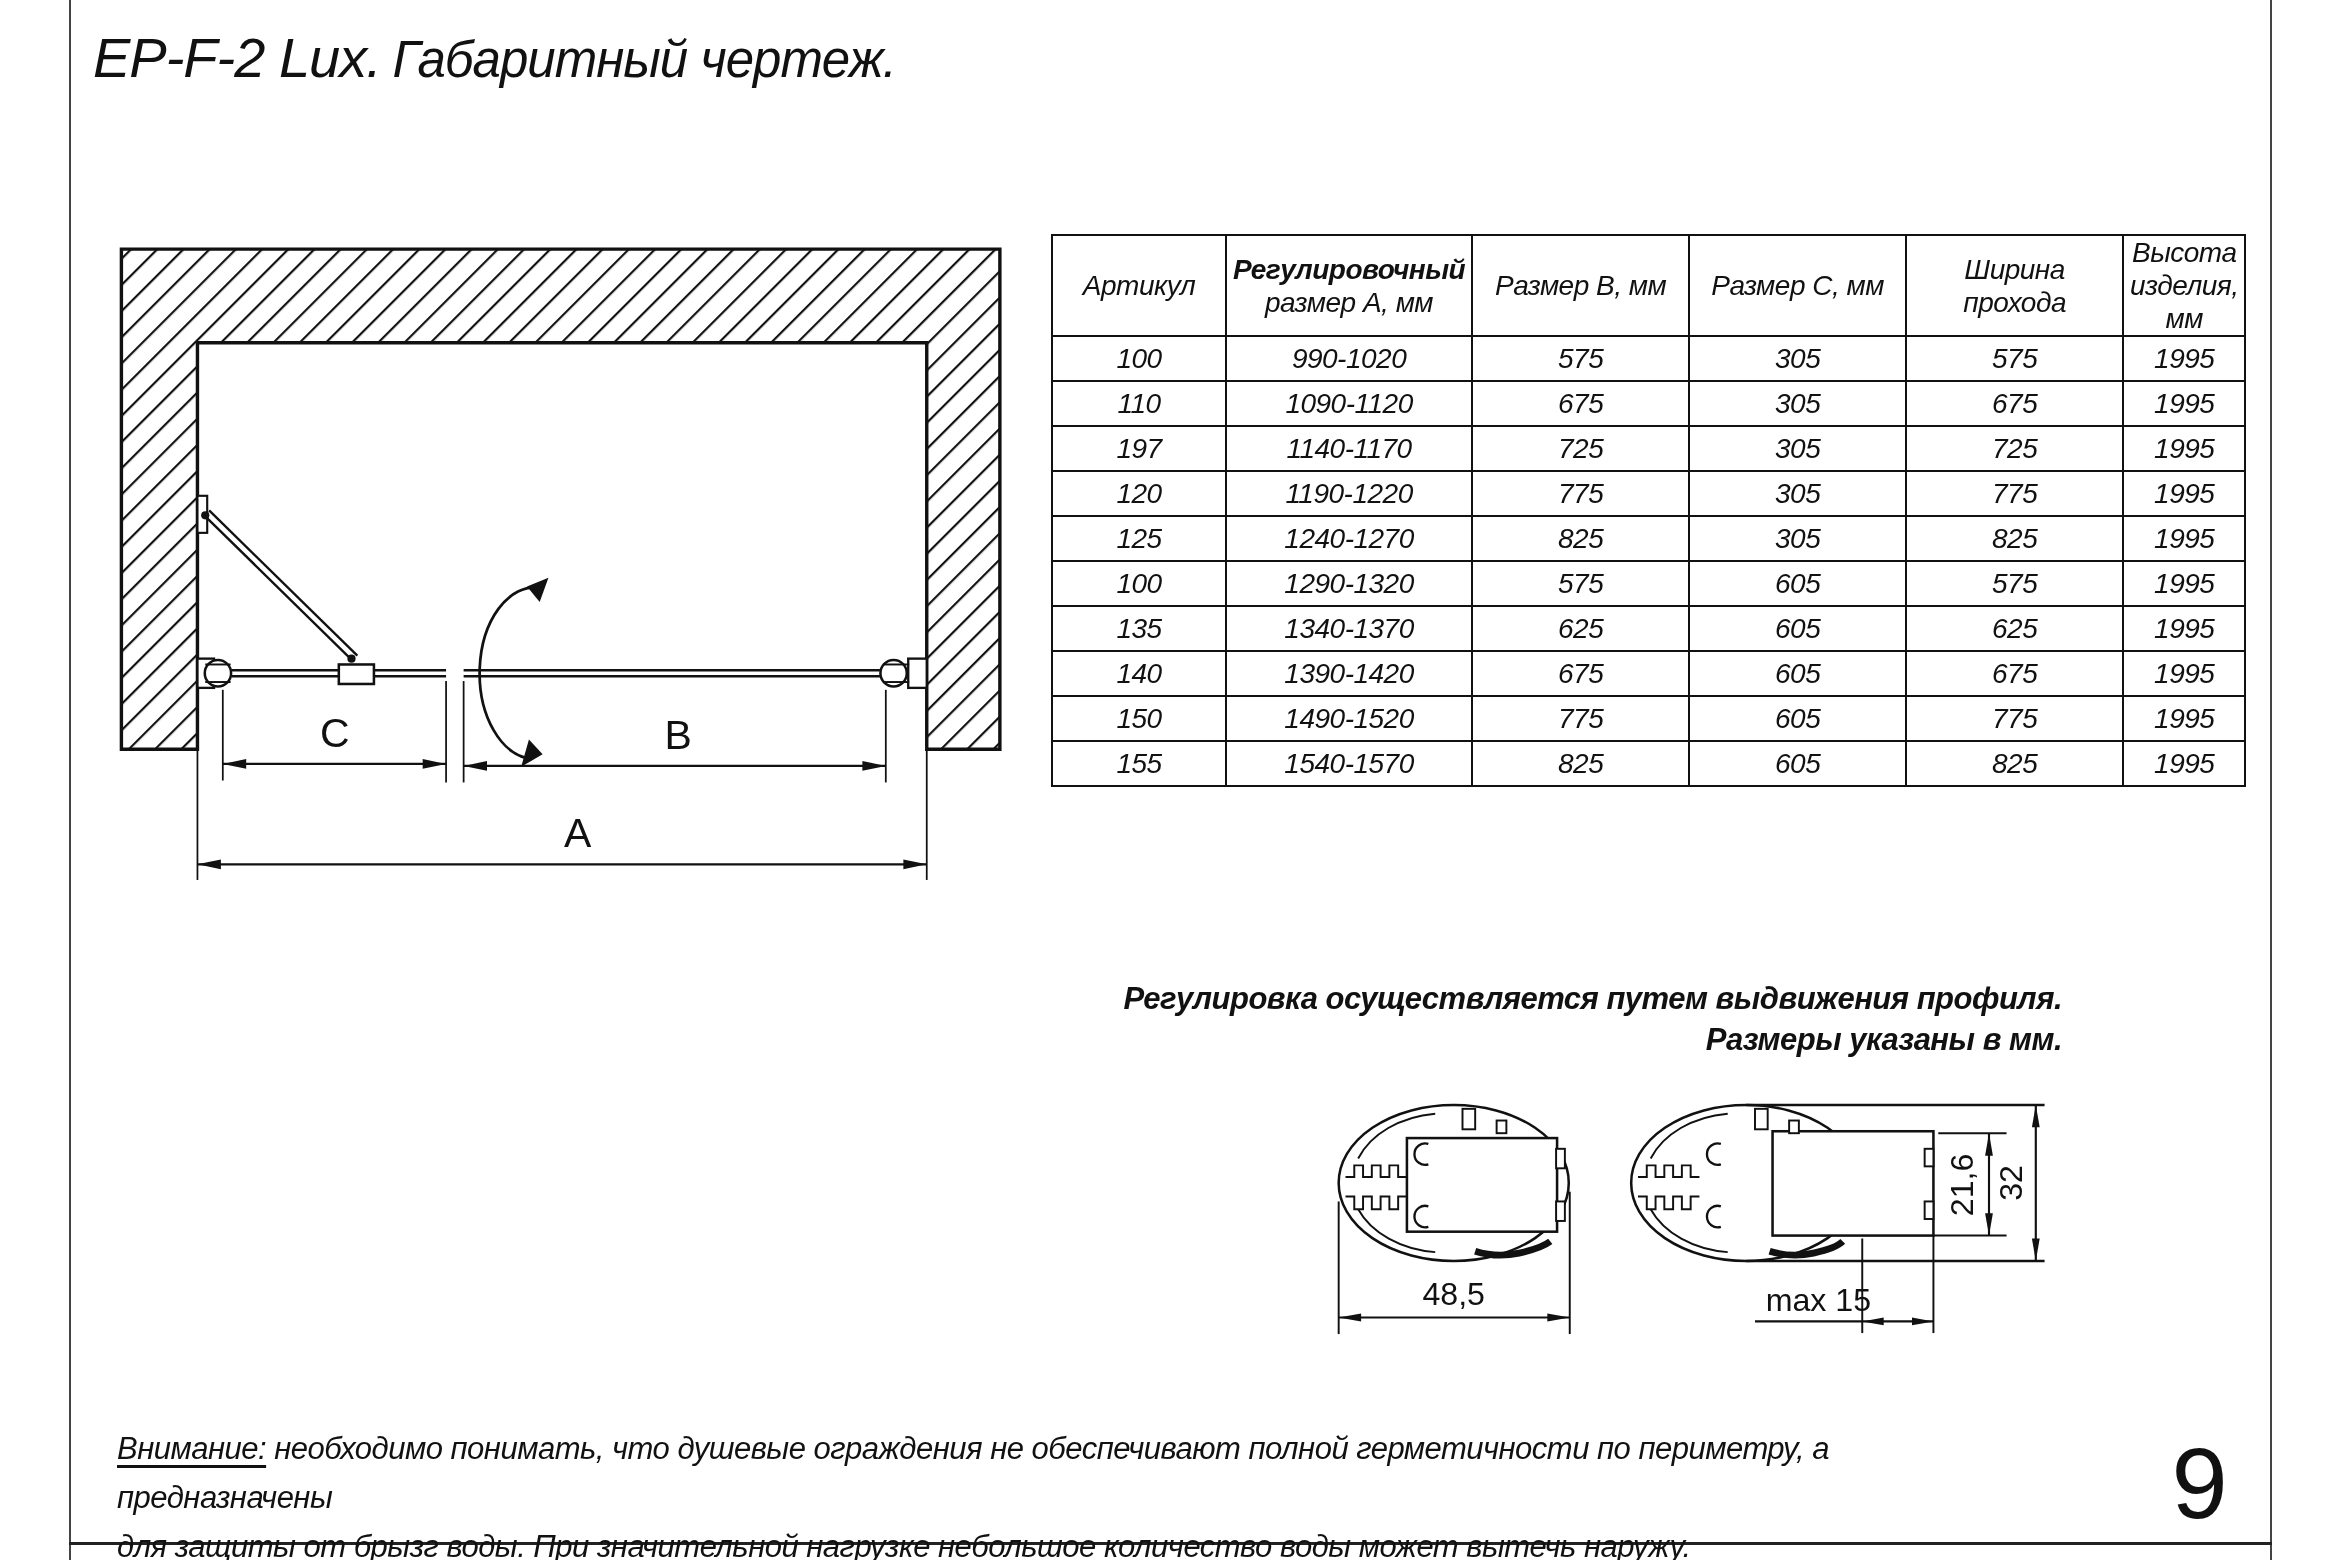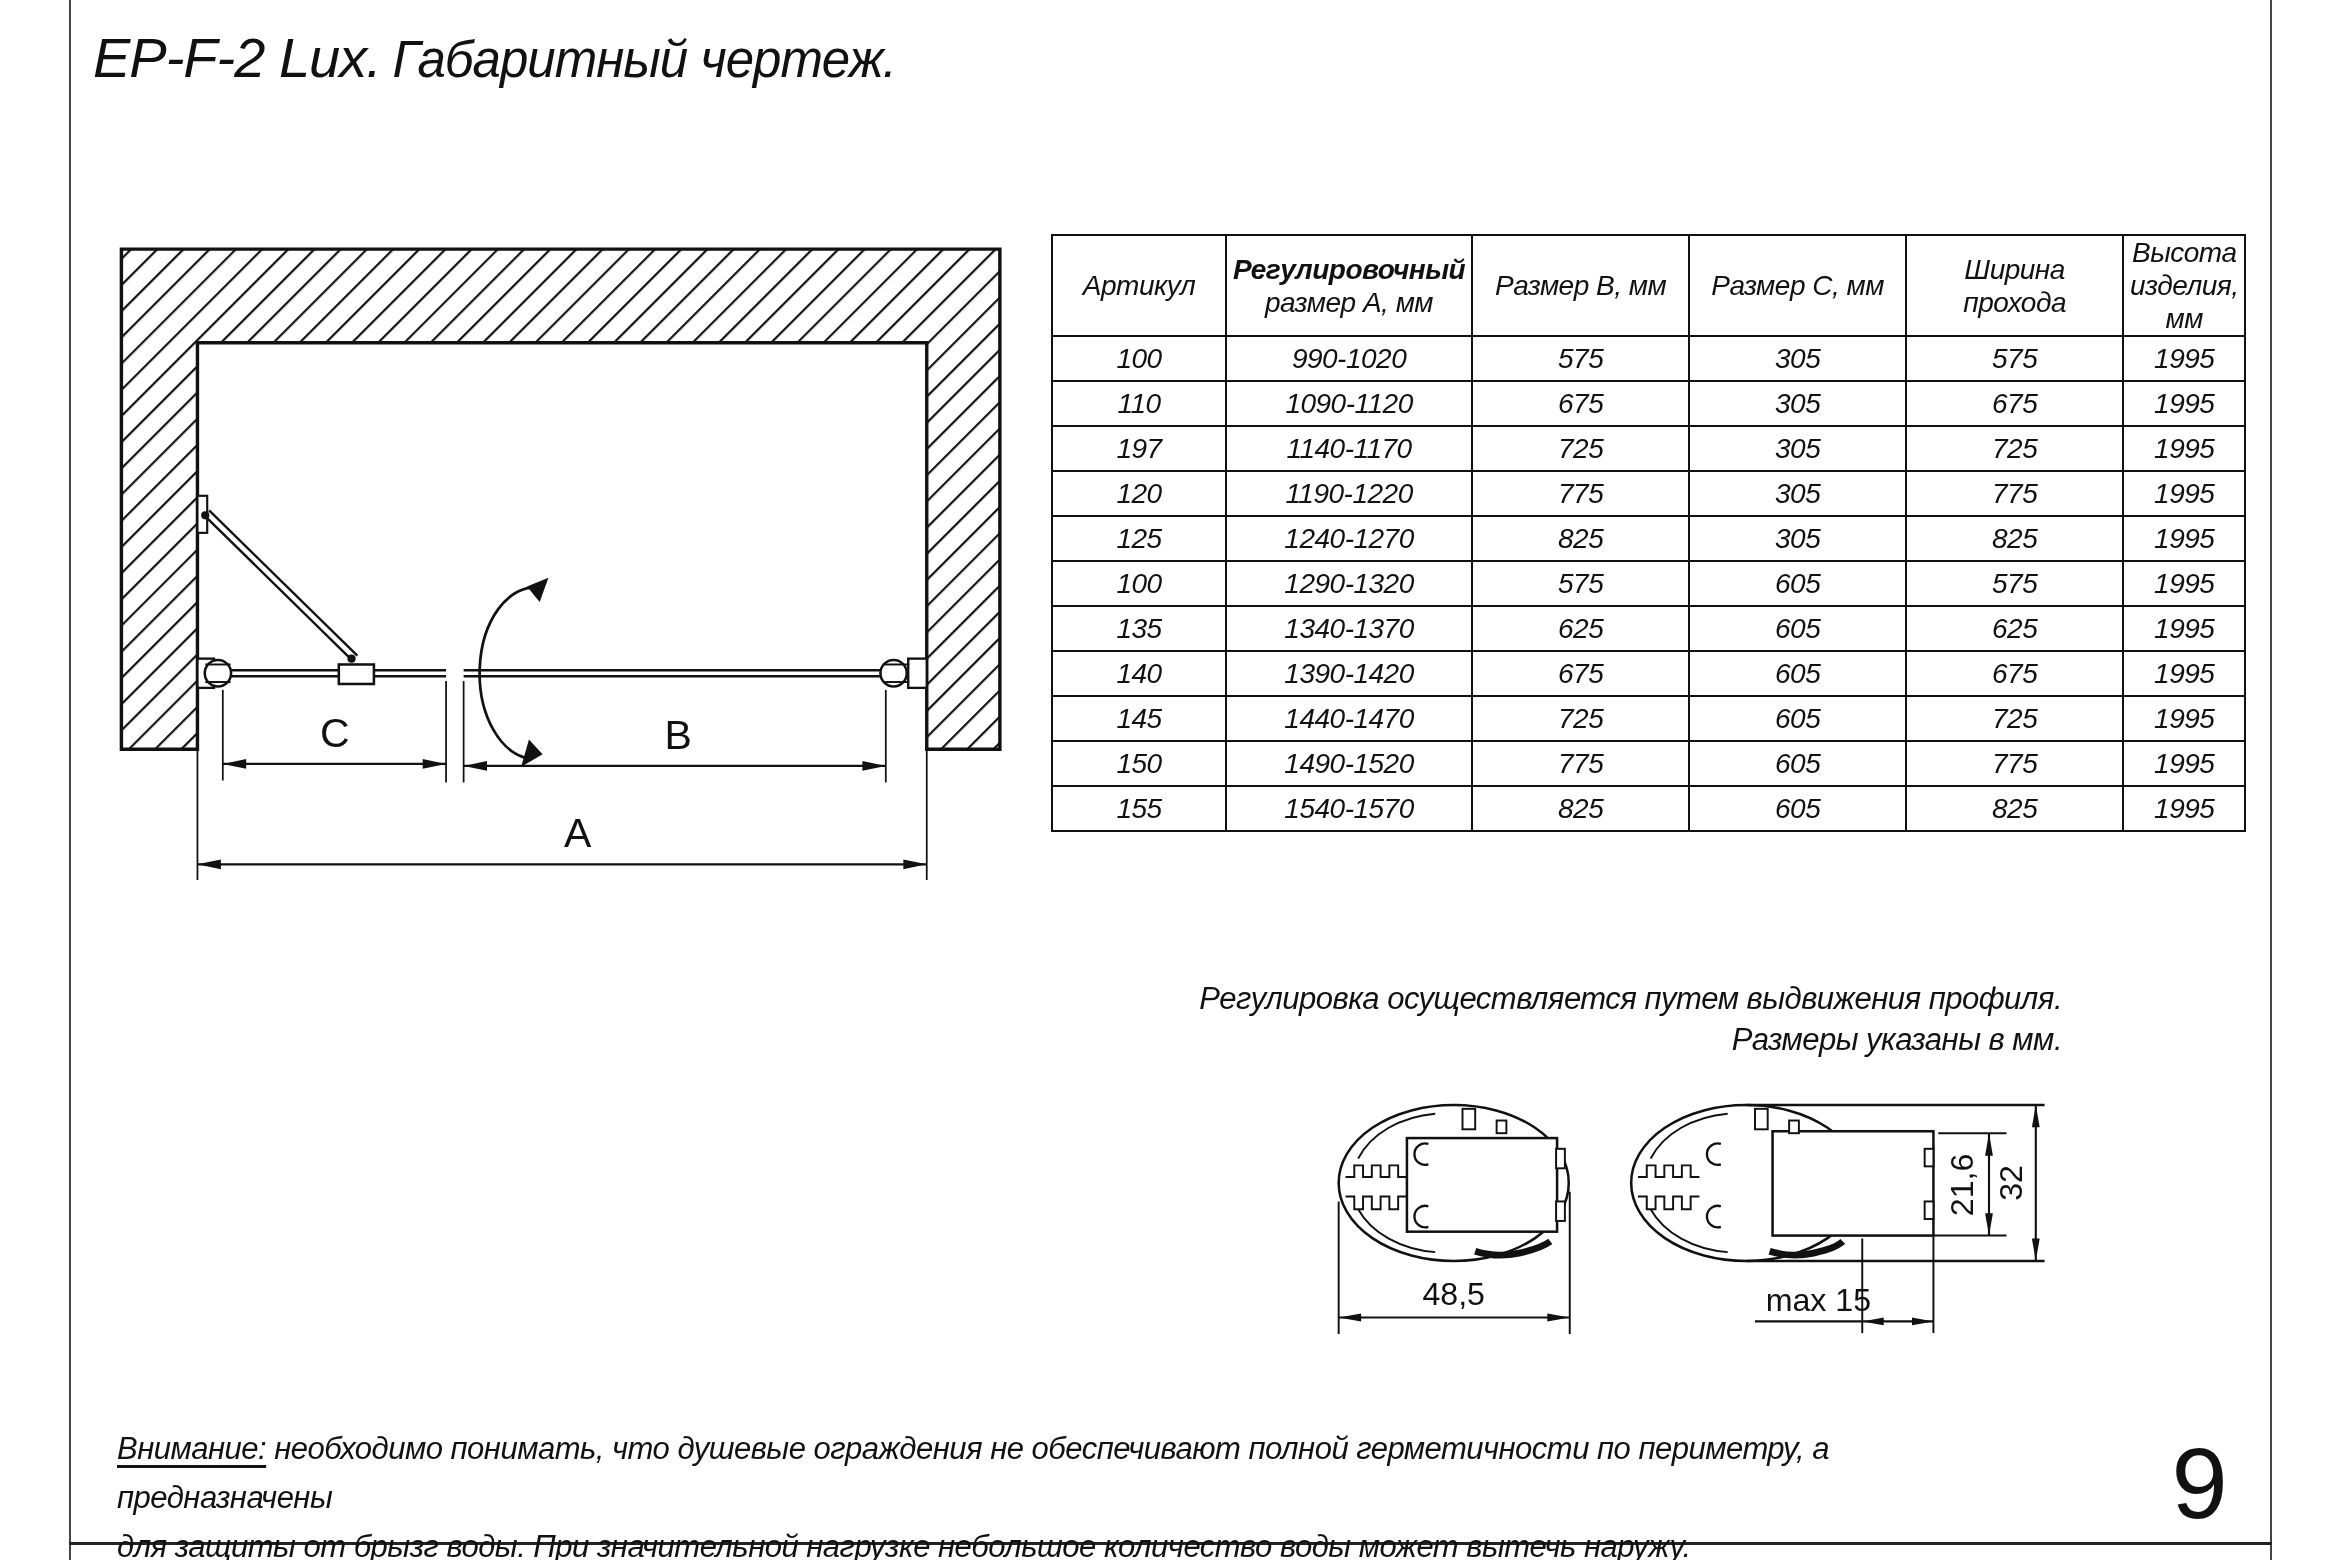--- a/index.html
+++ b/index.html
@@ -215,14 +215,6 @@
         <td>1995</td>
       </tr>
       <tr>
-        <td>145</td>
-        <td>1440-1470</td>
-        <td>725</td>
-        <td>605</td>
-        <td>725</td>
-        <td>1995</td>
-      </tr>
-      <tr>
         <td>150</td>
         <td>1490-1520</td>
         <td>775</td>

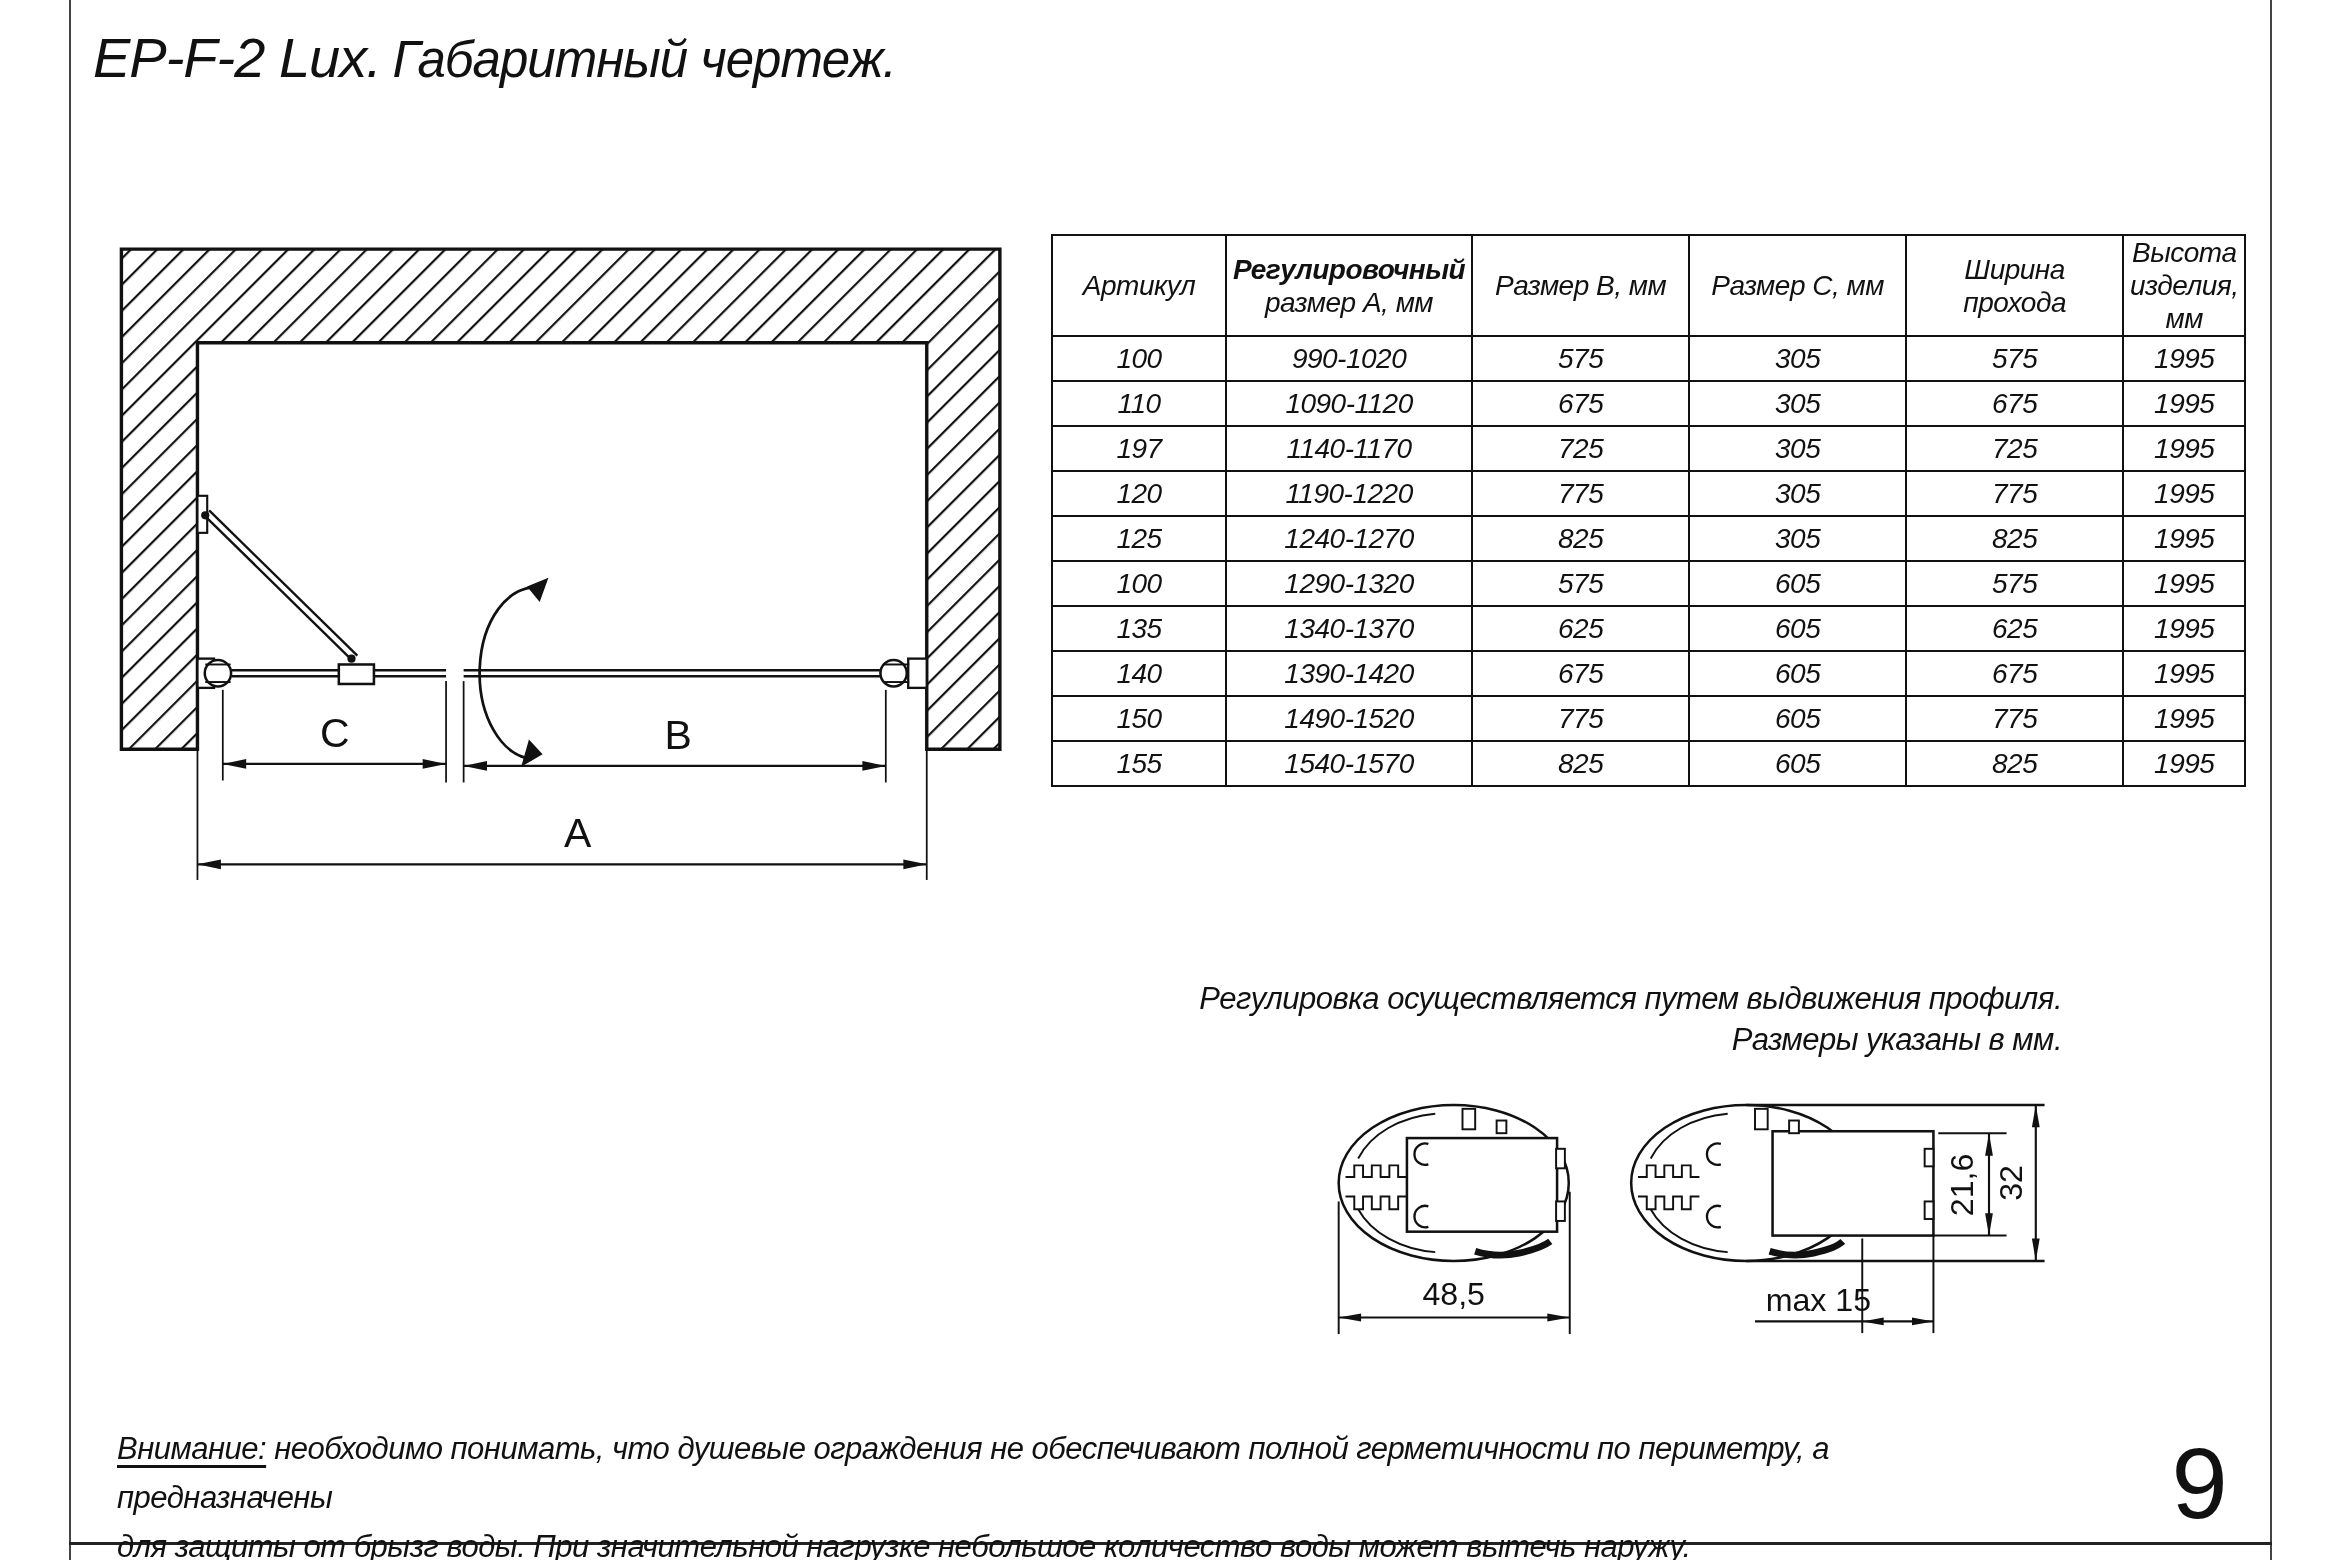--- a/index.html
+++ b/index.html
@@ -30,7 +30,7 @@
   #spec-table .b{font-weight:bold;display:block;text-align:center;}
   
   #notes{left:1087px;top:978px;width:975px;text-align:right;font-style:italic;
-         font-size:31px;line-height:41px;letter-spacing:-0.5px;}
+         font-size:31px;line-height:41px;letter-spacing:-0.5px;font-weight:bold;}
   
   #warning{left:117px;top:1424px;width:1716px;font-style:italic;font-size:31px;
            line-height:49px;letter-spacing:-0.5px;}

